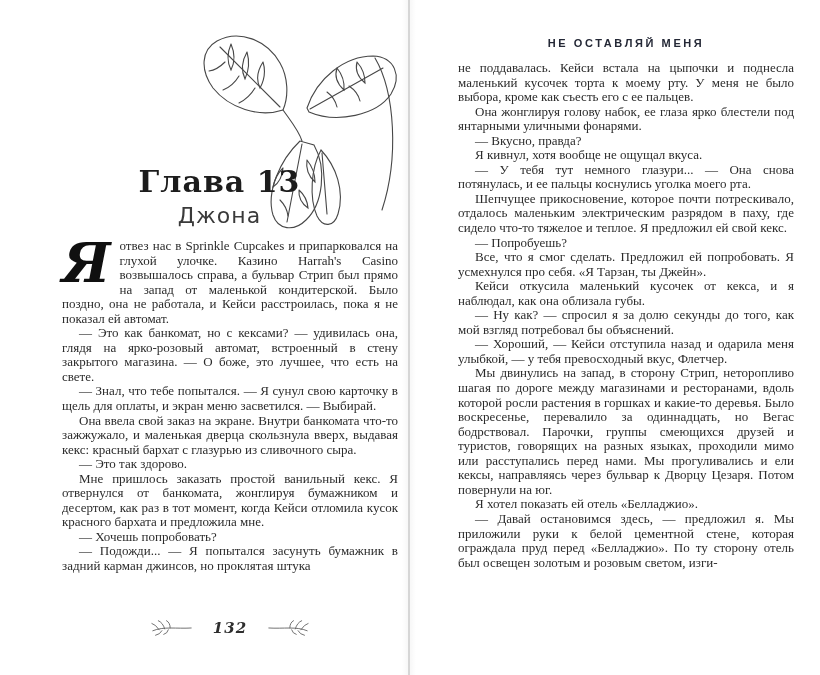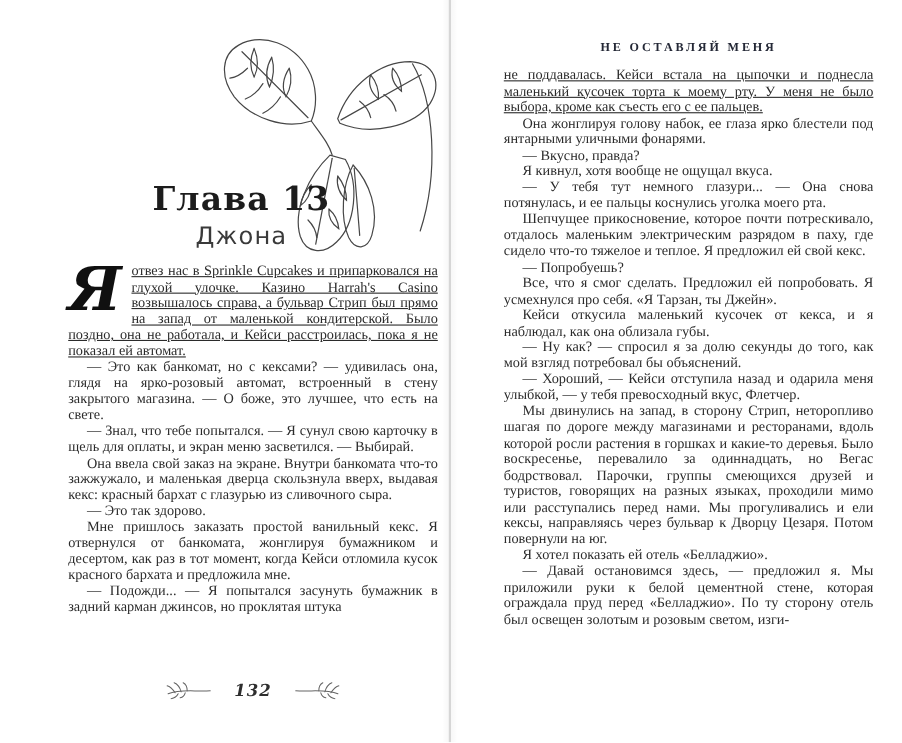--- a/index.html
+++ b/index.html
@@ -48,7 +48,7 @@
   .running-header{
     position:absolute;left:0;top:37px;width:100%;
     text-align:center;
-    font-family:Liberation Serif, serif;
+    font-family:Liberation Sans, sans-serif;
     font-size:11px;font-weight:bold;letter-spacing:2.6px;
     color:#242836;
   }

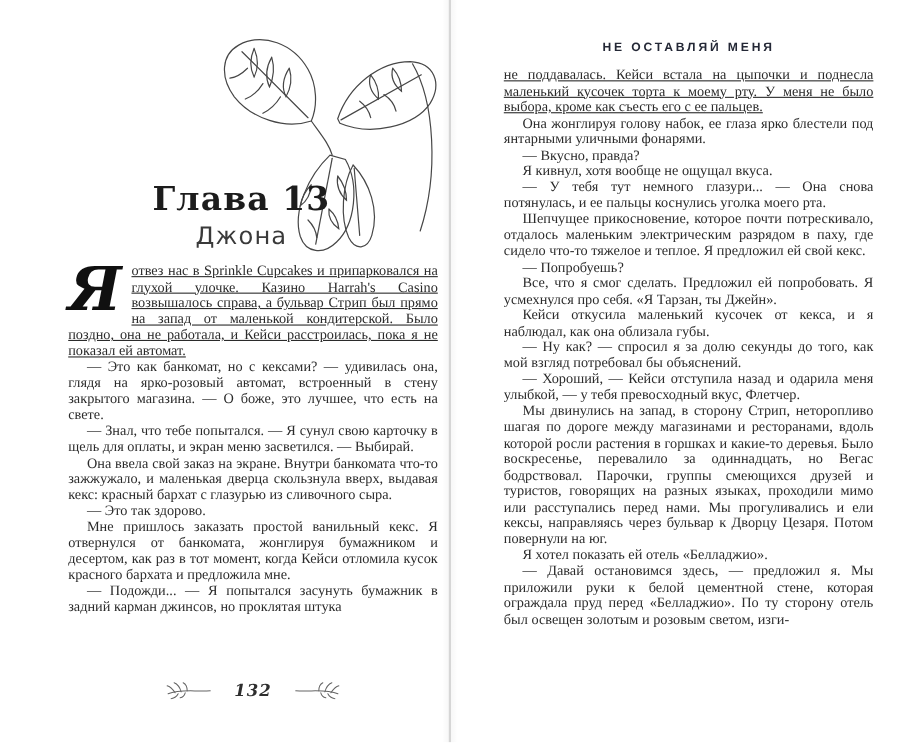--- a/index.html
+++ b/index.html
@@ -62,7 +62,7 @@
   .body-right{top:61px;}
   .body-text p{margin:0;padding:0;}
   .para{text-indent:17px;}
-  .para.noindent{text-indent:0;text-decoration:underline;}
+  .para.noindent{text-indent:0;}
 
   .dropcap{
     float:left;

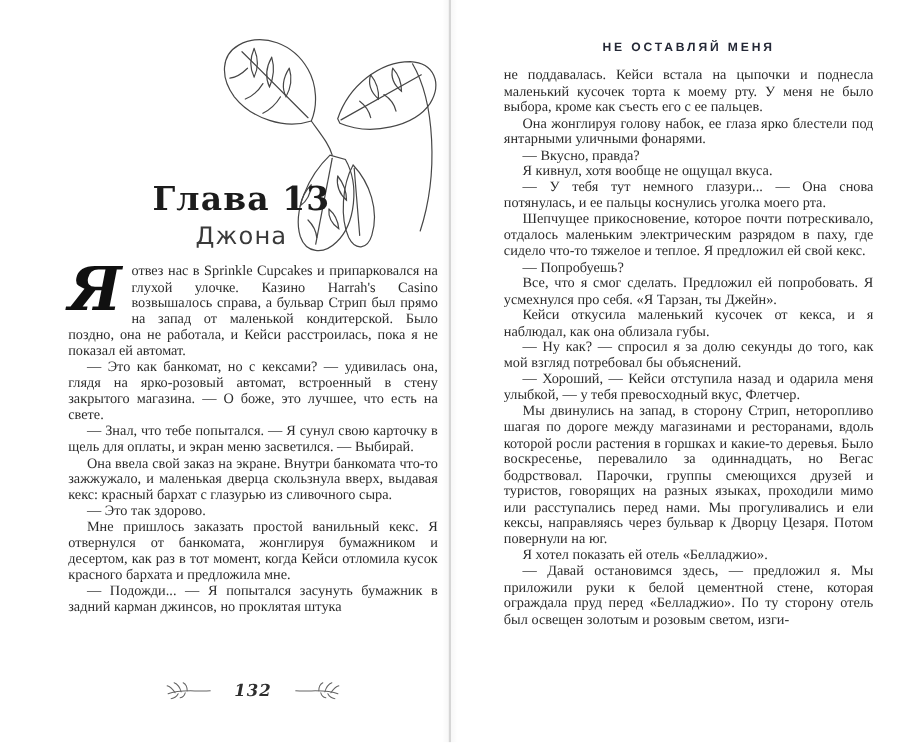--- a/index.html
+++ b/index.html
@@ -137,6 +137,7 @@
         <p class="para">Она ввела свой заказ на экране. Внутри банкомата что-то зажжужало, и маленькая дверца скользнула вверх, выдавая кекс: красный бархат с глазурью из сливочного сыра.</p>
         <p class="para">— Это так здорово.</p>
         <p class="para">Мне пришлось заказать простой ванильный кекс. Я отвернулся от банкомата, жонглируя бумажником и десертом, как раз в тот момент, когда Кейси отломила кусок красного бархата и предложила мне.</p>
+        <p class="para">— Хочешь попробовать?</p>
         <p class="para">— Подожди... — Я попытался засунуть бумажник в задний карман джинсов, но проклятая штука</p>
       </div>
 

